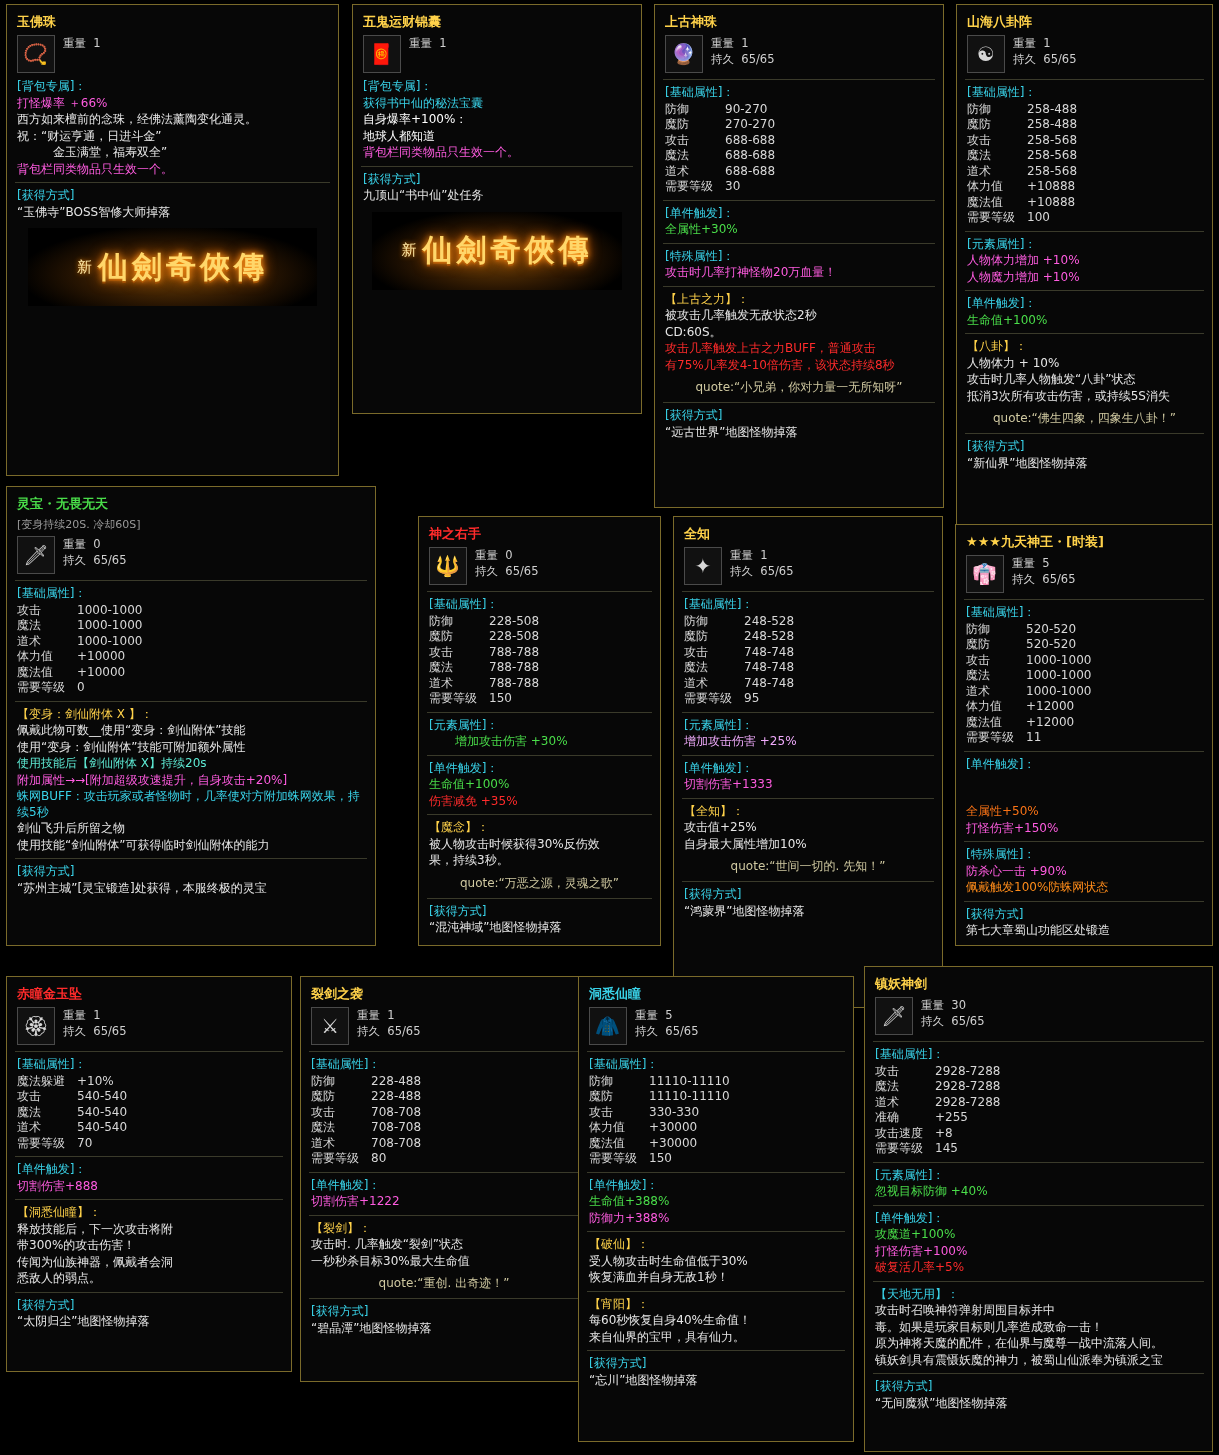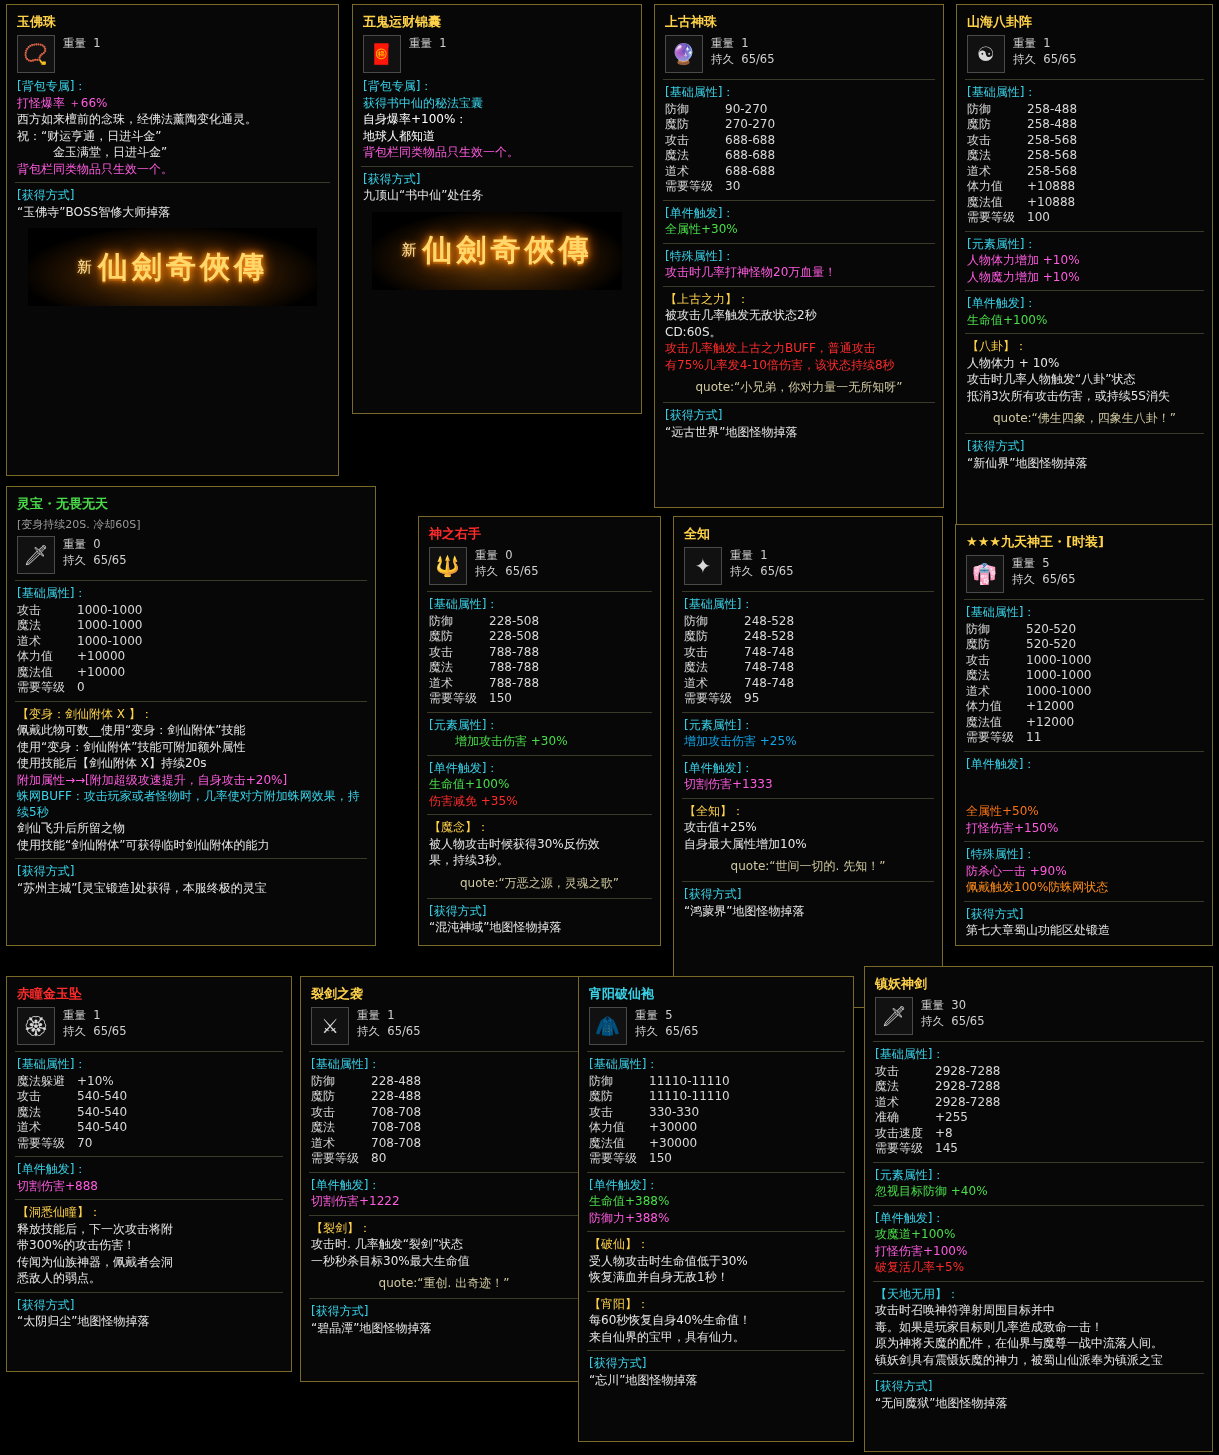--- a/index.html
+++ b/index.html
@@ -42,7 +42,7 @@
       <div class="sect" style="color: rgb(230, 230, 230);">西方如来檀前的念珠，经佛法薰陶变化通灵。</div>
       <div class="sect"></div>
       <div class="sect" style="color: rgb(230, 230, 230);">祝：“财运亨通，日进斗金”</div>
-      <div class="sect" style="color: rgb(230, 230, 230);">　　　金玉满堂，日进斗金”</div>
+      <div class="sect" style="color: rgb(230, 230, 230);">　　　金玉满堂，福寿双全”</div>
       <div class="sect"></div>
       <div class="sect" style="color: rgb(255, 92, 224);">背包栏同类物品只生效一个。</div>
       <div class="hr"></div>

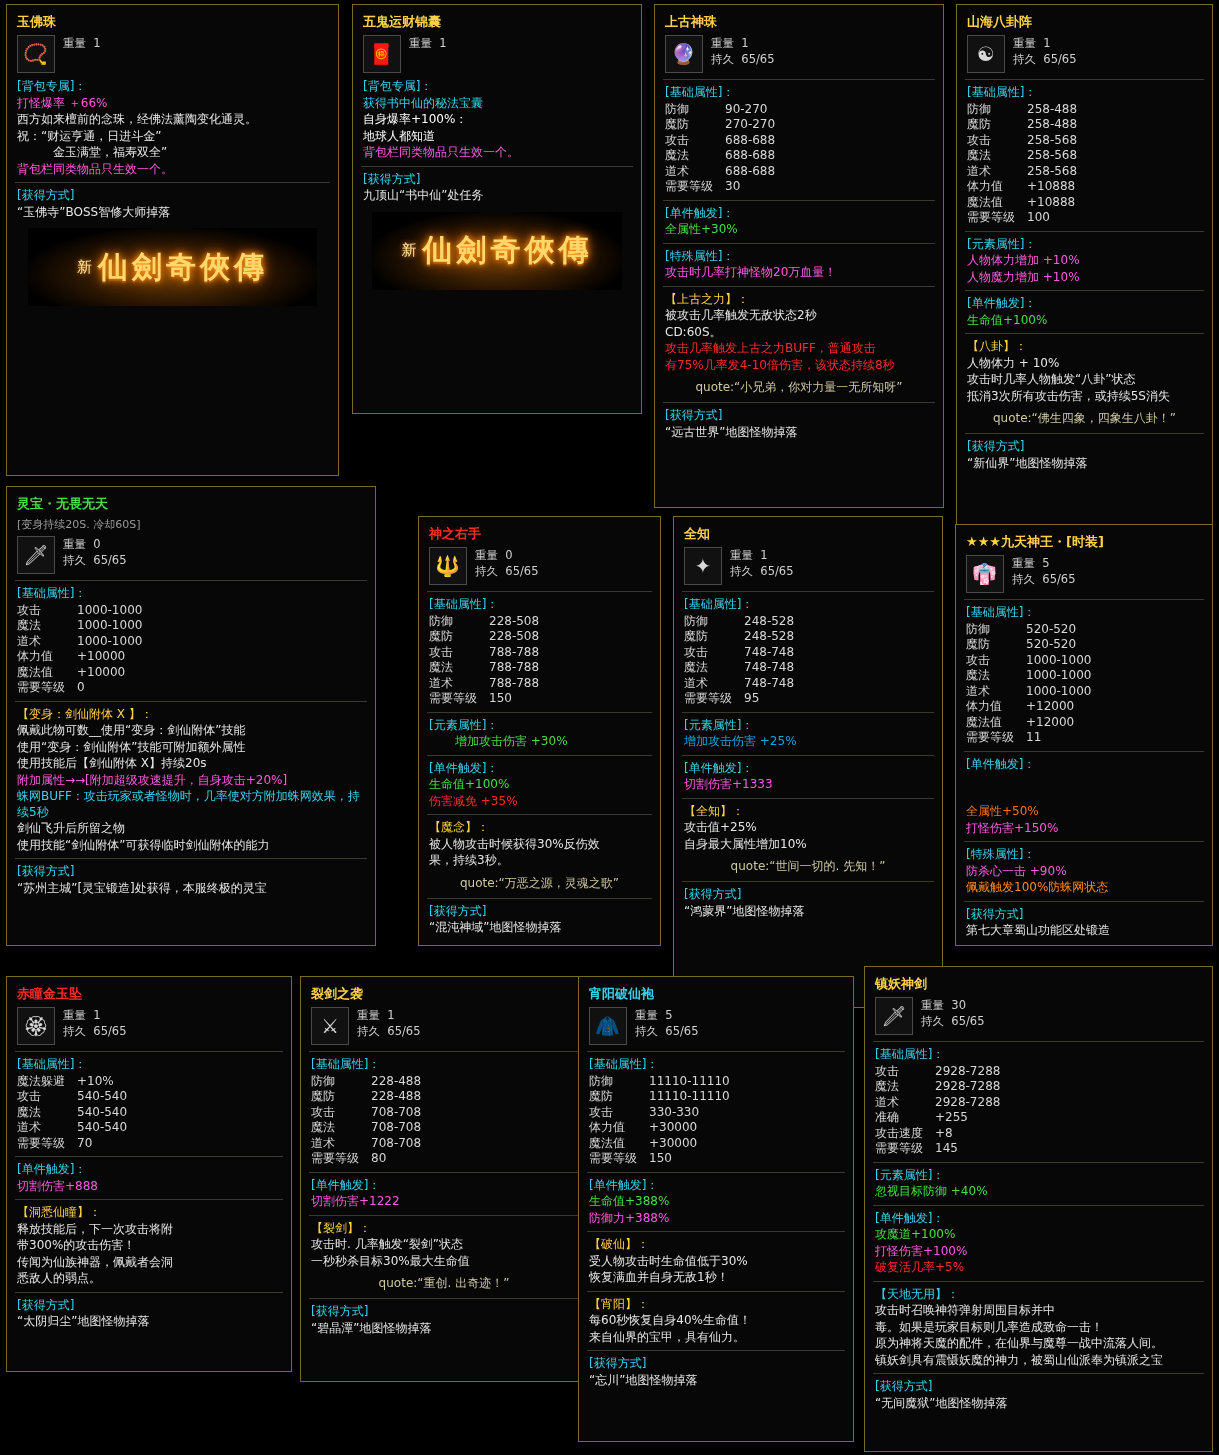--- a/index.html
+++ b/index.html
@@ -329,7 +329,7 @@
       </div>
       <div class="hr"></div>
       <div class="sect" style="color: rgb(57, 210, 232);">[元素属性]：</div>
-      <div class="sect" style="color: #0ea5e9;">增加攻击伤害 +25%</div>
+      <div class="sect" style="color: #f0abfc;">增加攻击伤害 +25%</div>
       <div class="hr"></div>
       <div class="sect" style="color: rgb(57, 210, 232);">[单件触发]：</div>
       <div class="sect" style="color: rgb(255, 92, 224);">切割伤害+1333</div>

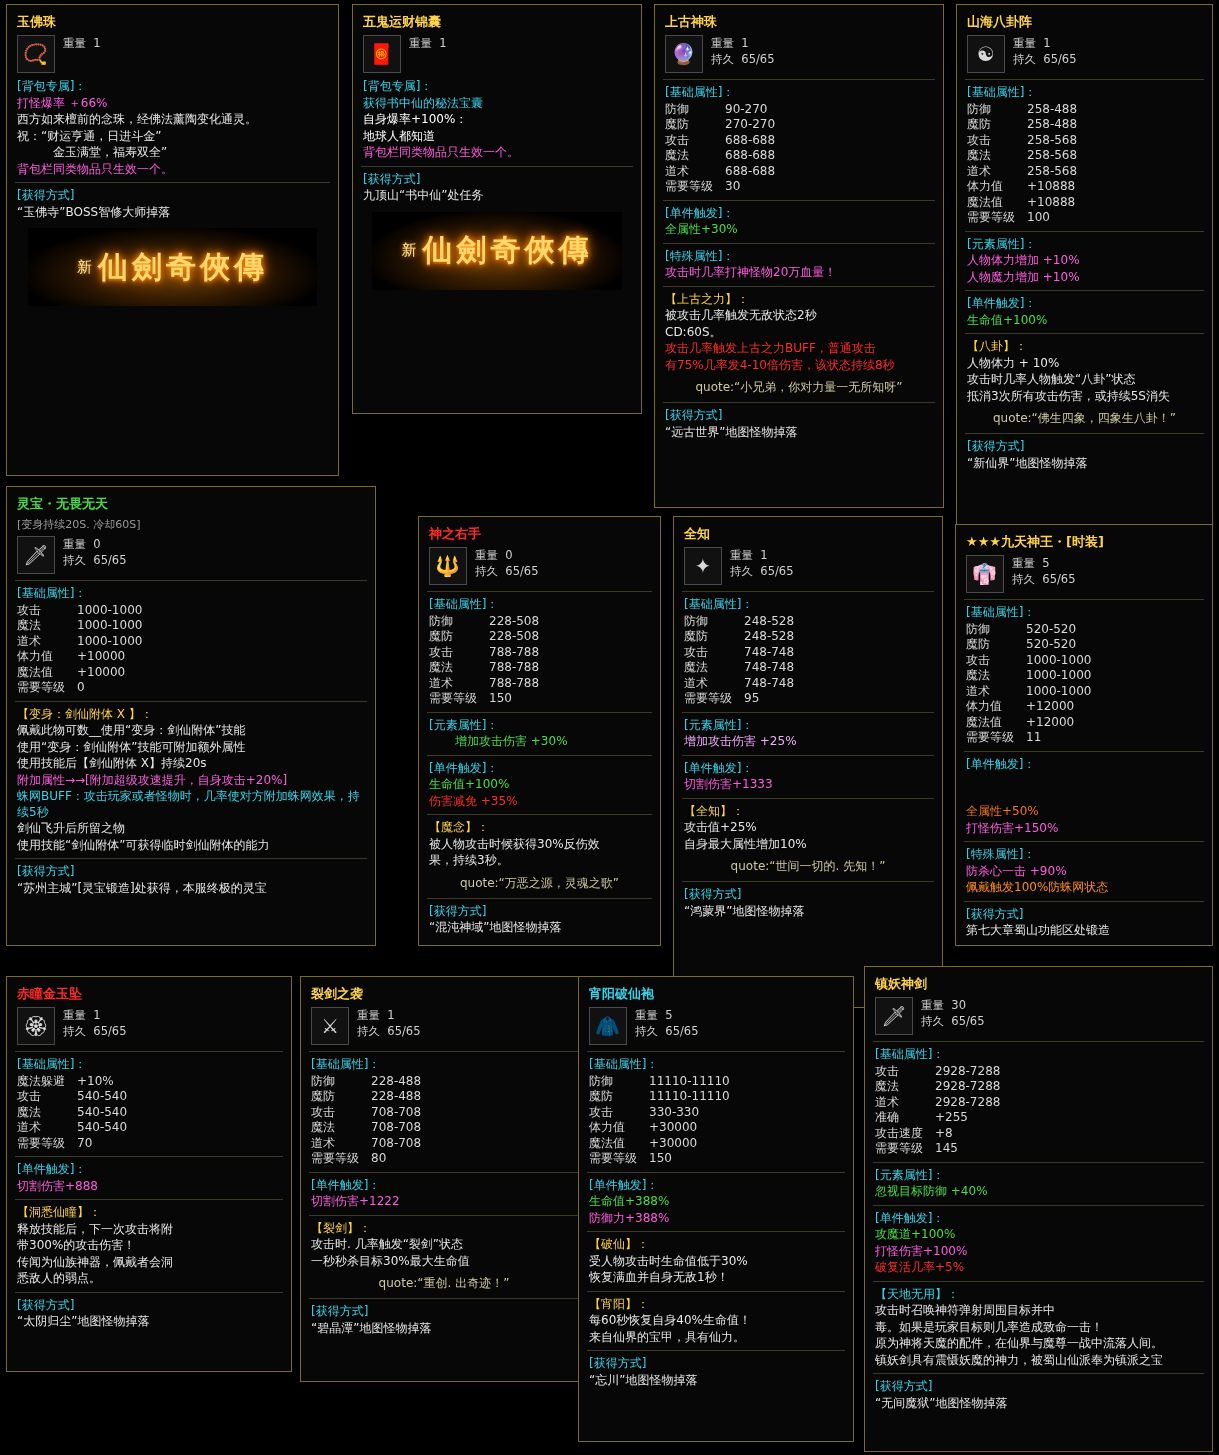--- a/index.html
+++ b/index.html
@@ -230,7 +230,7 @@
       <div class="sect" style="color: rgb(230, 230, 230);">佩戴此物可数__使用“变身：剑仙附体”技能</div>
       <div class="sect" style="color: rgb(230, 230, 230);">使用“变身：剑仙附体”技能可附加额外属性</div>
       <div class="sect"></div>
-      <div class="sect" style="color: #e5e5e5;">使用技能后【剑仙附体 X】持续20s</div>
+      <div class="sect" style="color: #5eead4;">使用技能后【剑仙附体 X】持续20s</div>
       <div class="sect" style="color: rgb(255, 92, 224);">附加属性→→[附加超级攻速提升，自身攻击+20%]</div>
       <div class="sect"></div>
       <div class="sect" style="color: rgb(57, 210, 232);">蛛网BUFF：攻击玩家或者怪物时，几率使对方附加蛛网效果，持续5秒</div>

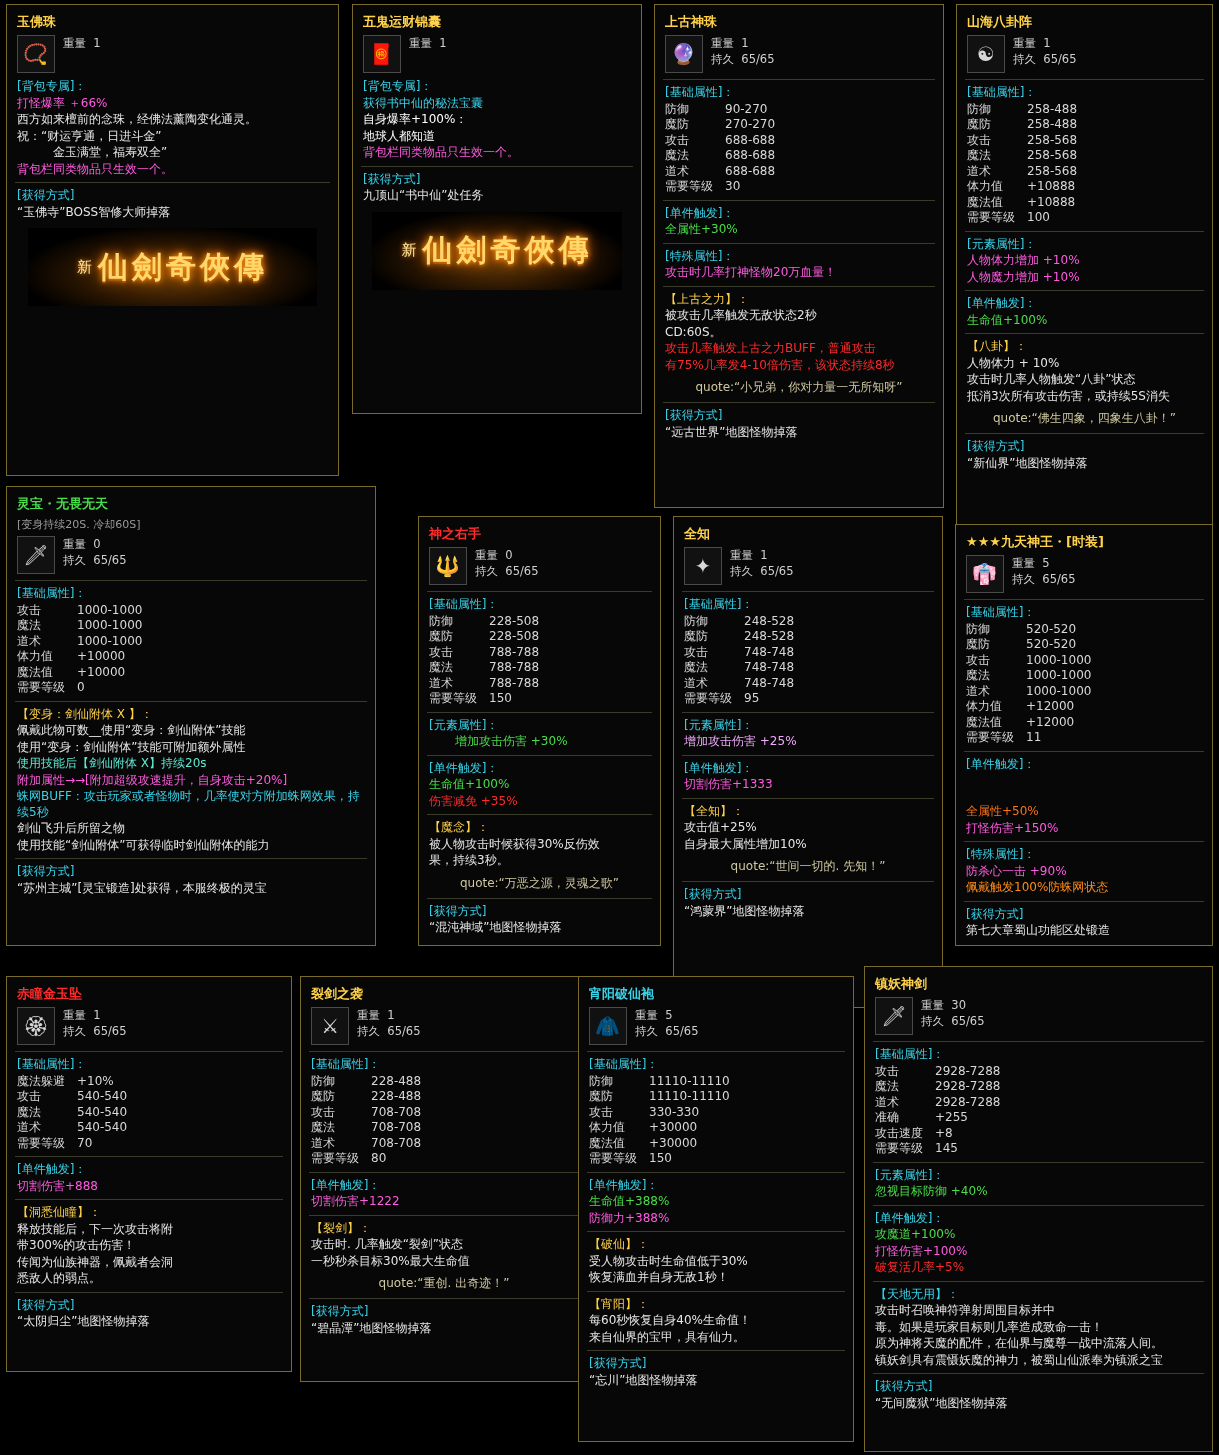--- a/index.html
+++ b/index.html
@@ -491,7 +491,7 @@
       <div class="sect" style="color: rgb(230, 230, 230);">“碧晶潭”地图怪物掉落</div>
     </div>
     <div class="tip" style="left: 578px; top: 976px; width: 276px; height: 466px;">
-      <div class="title" style="color: rgb(57, 210, 232);">宵阳破仙袍</div>
+      <div class="title" style="color: rgb(57, 210, 232);">洞悉仙瞳</div>
       <div class="hdr">
         <div class="icon">🧥</div>
         <div class="meta">

